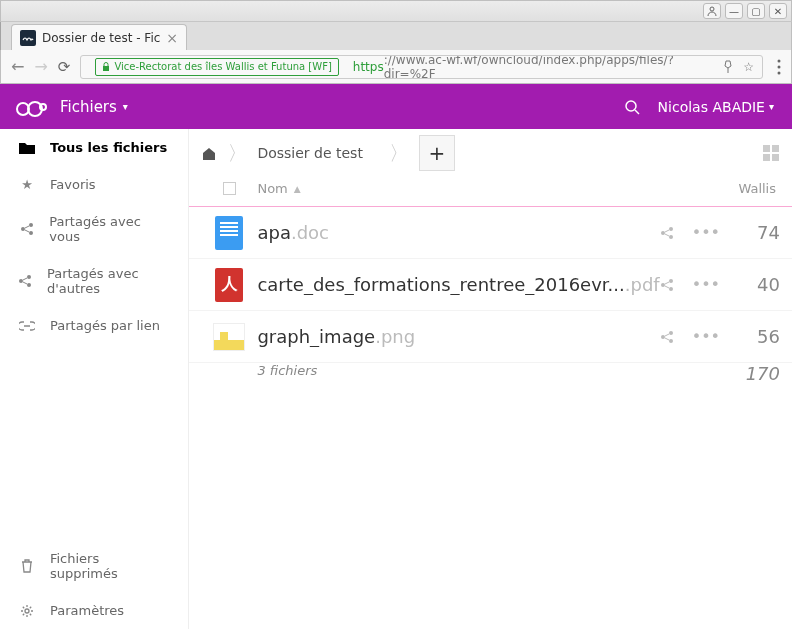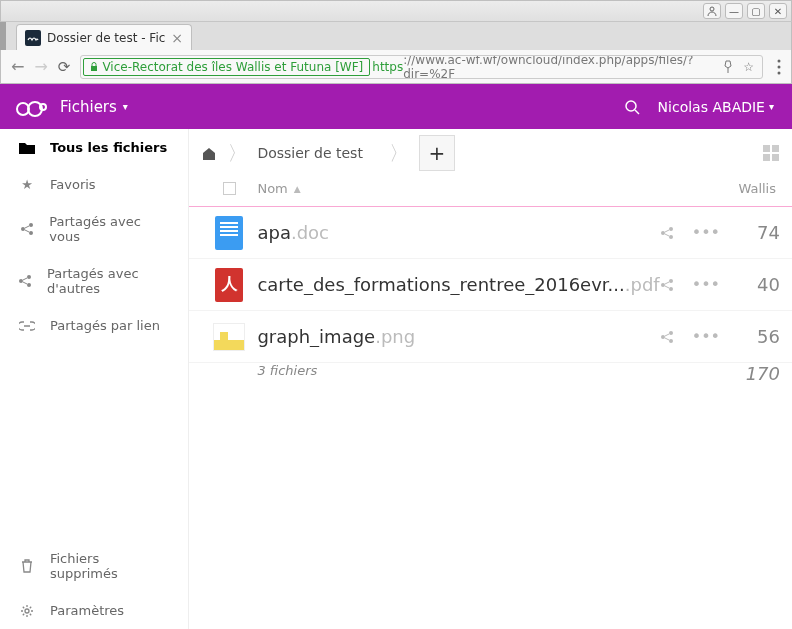--- a/index.html
+++ b/index.html
@@ -8,7 +8,7 @@
 
 .win-top { height: 22px; background: linear-gradient(#ececec,#e0e0e0); border: 1px solid #bfbfbf; border-bottom: 1px solid #c6c6c6; display:flex; justify-content:flex-end; align-items:center; gap:4px; padding-right:4px; }
 .win-btn { width:18px; height:16px; border:1px solid #bbb; border-radius:3px; background:#f5f5f5; display:flex; align-items:center; justify-content:center; font-size:10px; color:#555; }
-.tabbar { height: 28px; background: #dedede; display:flex; align-items:flex-end; padding-left:10px; border-left:6px solid #a3a3a3; border-right:1px solid #bfbfbf; }
+.tabbar { height: 28px; background: #dedede; display:flex; align-items:flex-end; padding-left:10px; border-left:1px solid #a3a3a3; border-right:1px solid #bfbfbf; }
 .tab { height:26px; background:#f8f8f8; border:1px solid #bfbfbf; border-bottom:none; border-top-left-radius:4px; border-top-right-radius:4px; padding:0 8px; display:flex; align-items:center; gap:6px; font-size:12px; color:#333; min-width:170px; }
 .tab-fav { width:16px; height:16px; background:#1b2a3a; border-radius:2px; display:flex; align-items:center; justify-content:center; }
 .tab-close { color:#888; font-size:14px; margin-left:auto; }

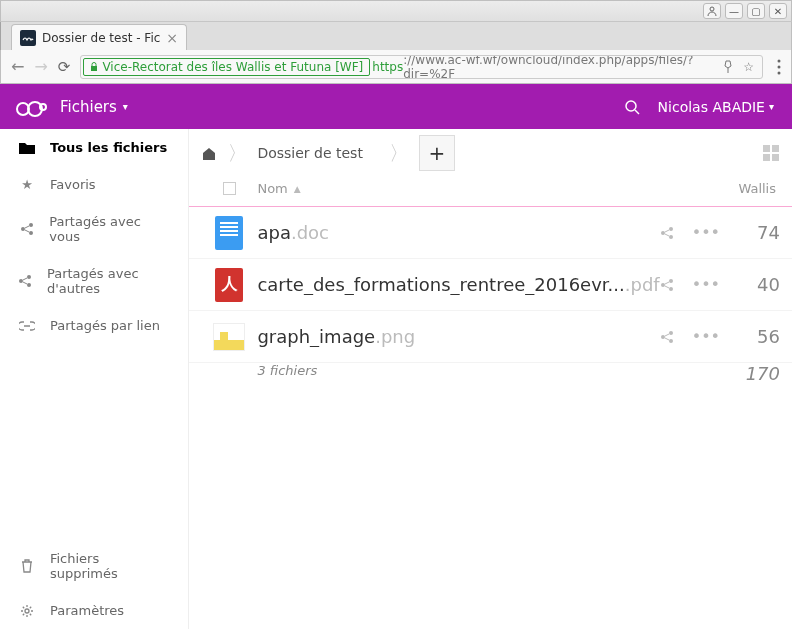--- a/index.html
+++ b/index.html
@@ -16,7 +16,7 @@
 .nav-arrow { color:#888; font-size:16px; }
 .reload { color:#666; font-size:15px; }
 .addrbar { flex:1; height:24px; border:1px solid #ccc; border-radius:3px; display:flex; align-items:center; overflow:hidden; font-size:12px; }
-.cert { display:flex; align-items:center; gap:4px; padding:0 6px; border:1px solid #2e9e3a; border-radius:2px; margin:2px; color:#2e9e3a; font-size:12px; height:18px; white-space:nowrap; }
+.cert { display:flex; align-items:center; gap:4px; padding:0 6px; border:1px solid #2e9e3a; border-radius:2px; margin:14px; color:#2e9e3a; font-size:10px; height:18px; white-space:nowrap; }
 .url-https { color:#2e9e3a; }
 .url-rest { color:#777; }
 .addr-right { display:flex; align-items:center; gap:10px; padding:0 8px; color:#777; }

